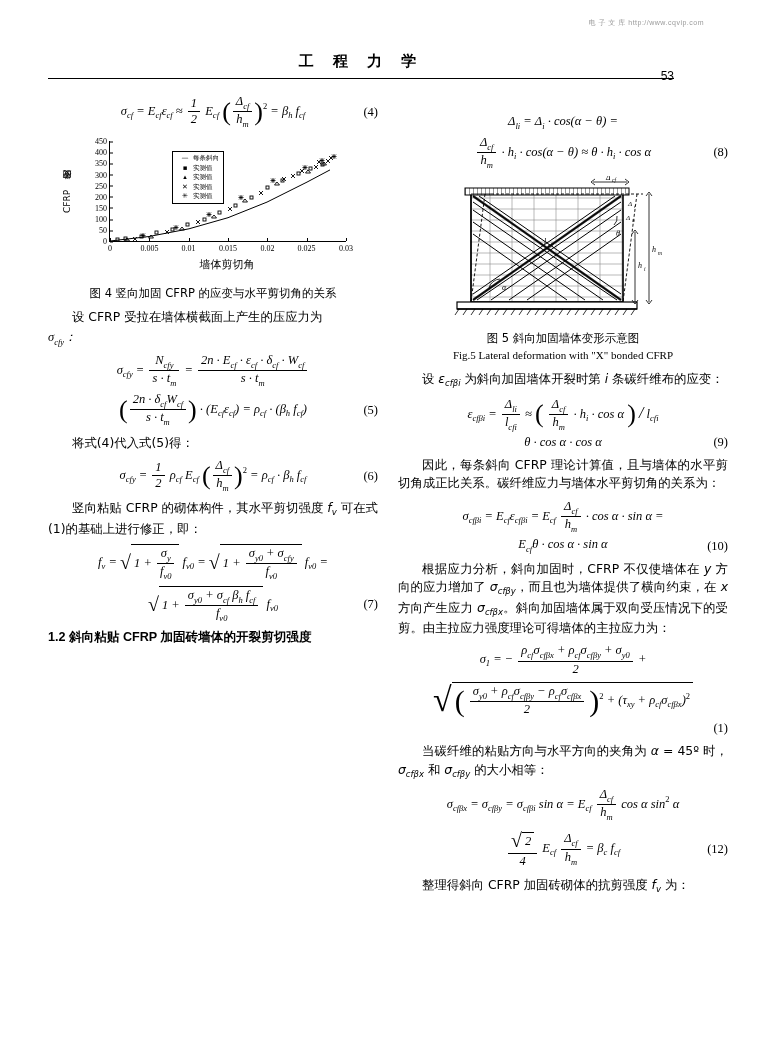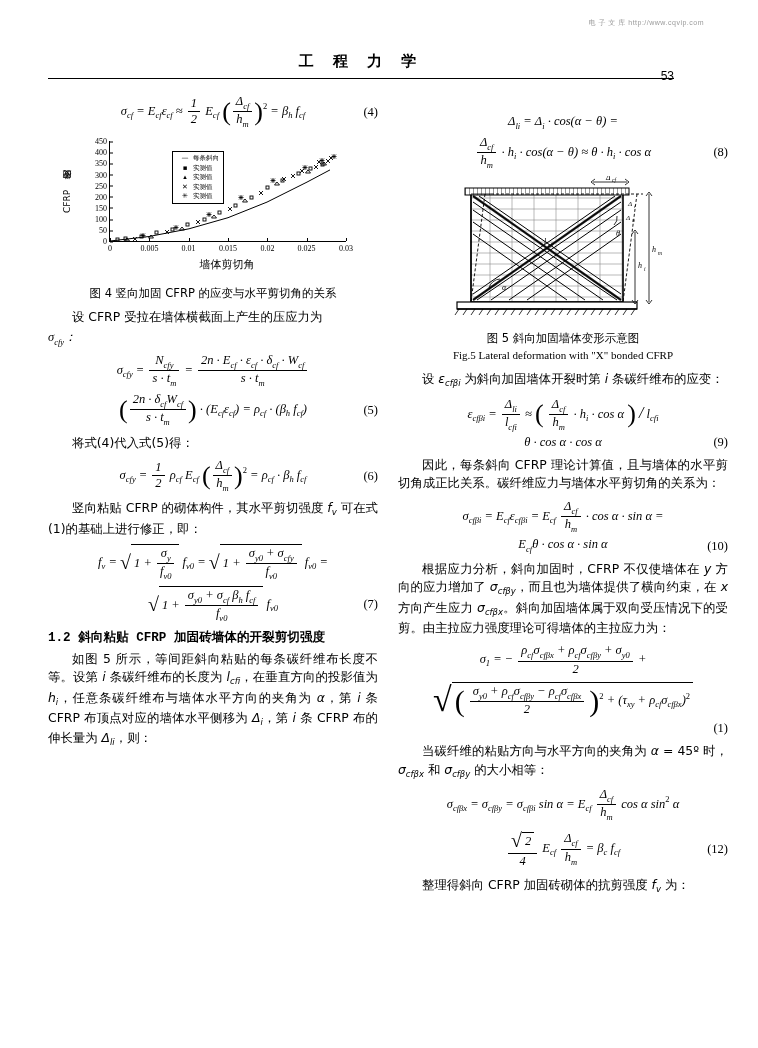--- a/index.html
+++ b/index.html
@@ -81,7 +81,7 @@
     font-family:"Liberation Serif",serif;font-style:normal;margin-top:2px;
   }
   .secthead{
-    font-family:Liberation Mono, monospace;font-size:12.6px;font-weight:bold;
+    font-family:Liberation Sans, sans-serif;font-size:12.6px;font-weight:bold;
     margin:0 0 4px 0;
   }
 

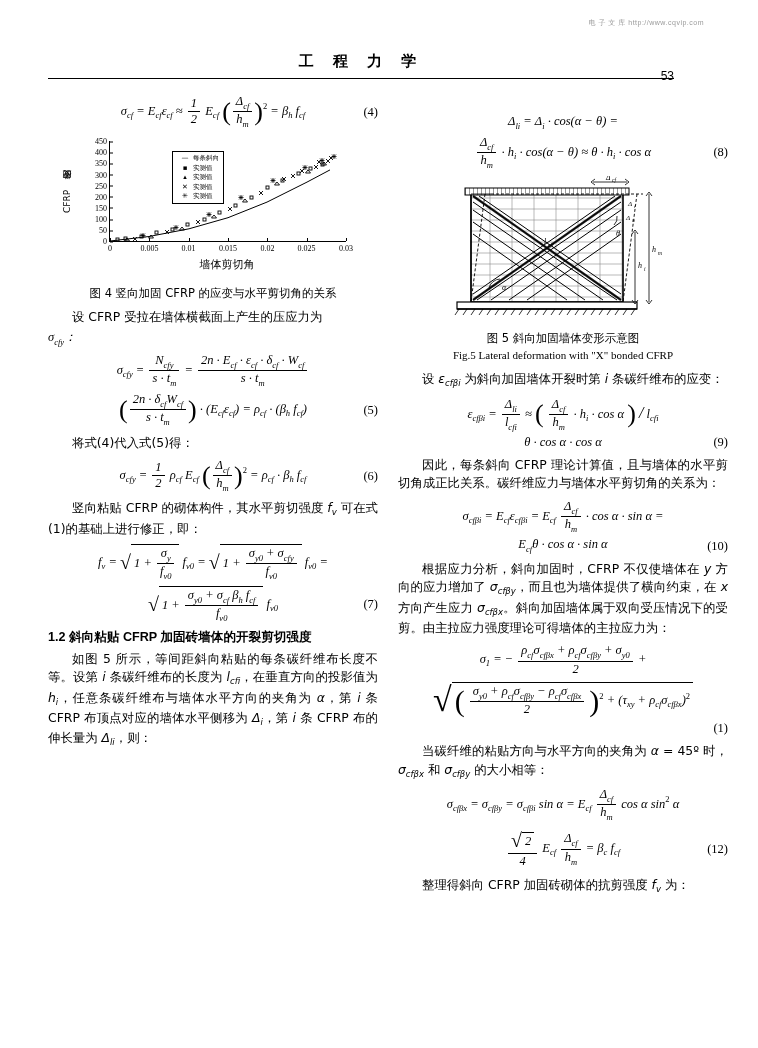--- a/index.html
+++ b/index.html
@@ -303,7 +303,6 @@
 
     <div class="secthead">1.2   斜向粘贴 CFRP 加固砖墙体的开裂剪切强度</div>
 
-    <p class="cn indent">如图 5 所示，等间距斜向粘贴的每条碳纤维布长度不等。设第 <i>i</i> 条碳纤维布的长度为 <i>l<sub>cfi</sub></i>，在垂直方向的投影值为 <i>h<sub>i</sub></i>，任意条碳纤维布与墙体水平方向的夹角为 <i>α</i>，第 <i>i</i> 条 CFRP 布顶点对应的墙体水平侧移为 <i>Δ<sub>i</sub></i>，第 <i>i</i> 条 CFRP 布的伸长量为 <i>Δ<sub>li</sub></i>，则：</p>
   </div>
 
   <div class="col col-right">

